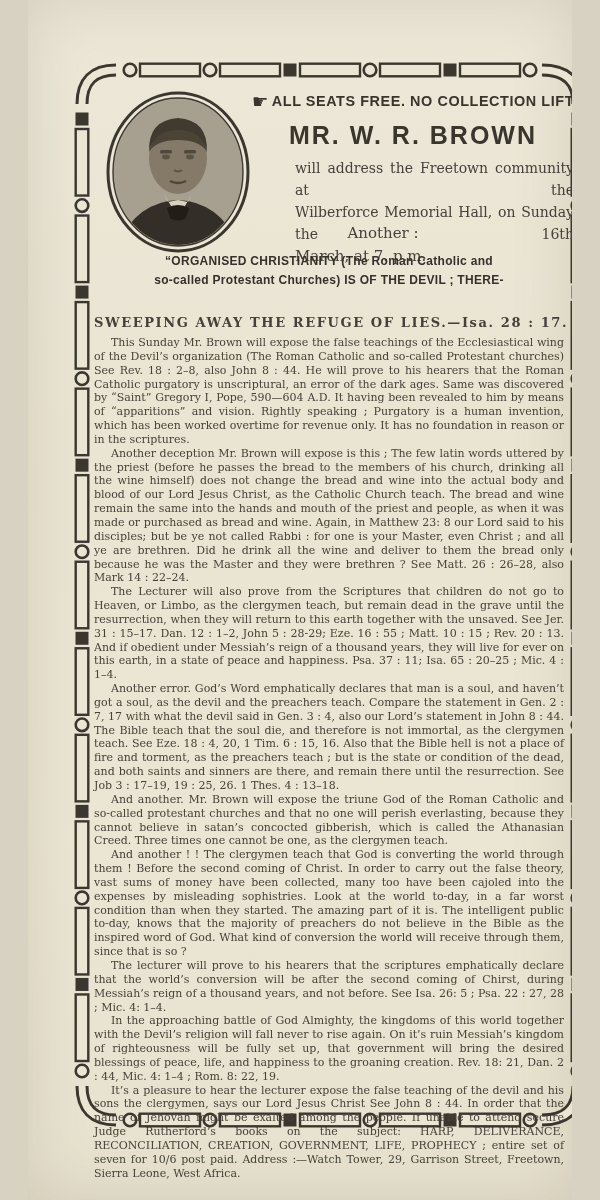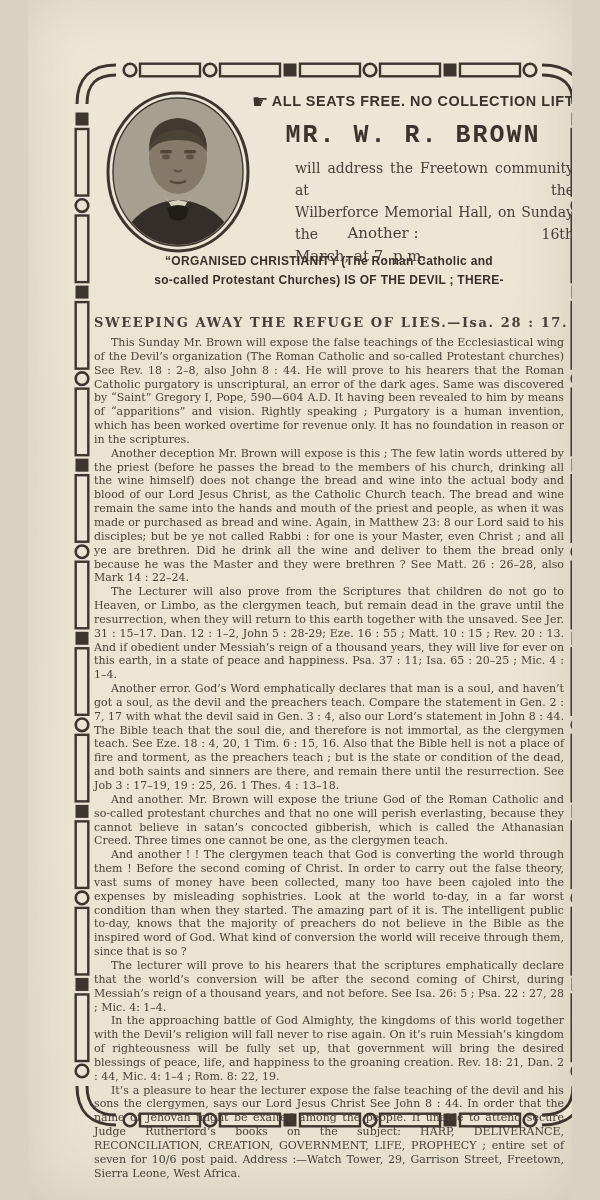--- a/index.html
+++ b/index.html
@@ -29,7 +29,7 @@
   .manicule{font-family:"DejaVu Sans", sans-serif;font-size:19px;vertical-align:-2px;margin-right:3px;}
   .speaker-name{
     margin:9px 0 0 0;font-weight:bold;
-    font-family:Liberation Mono, monospace;
+    font-family:Liberation Sans, sans-serif;
     font-size:25px;letter-spacing:2px;color:#3a362d;white-space:nowrap;
   }
   .intro{margin-top:7px;font-size:14px;color:#46413a;}

